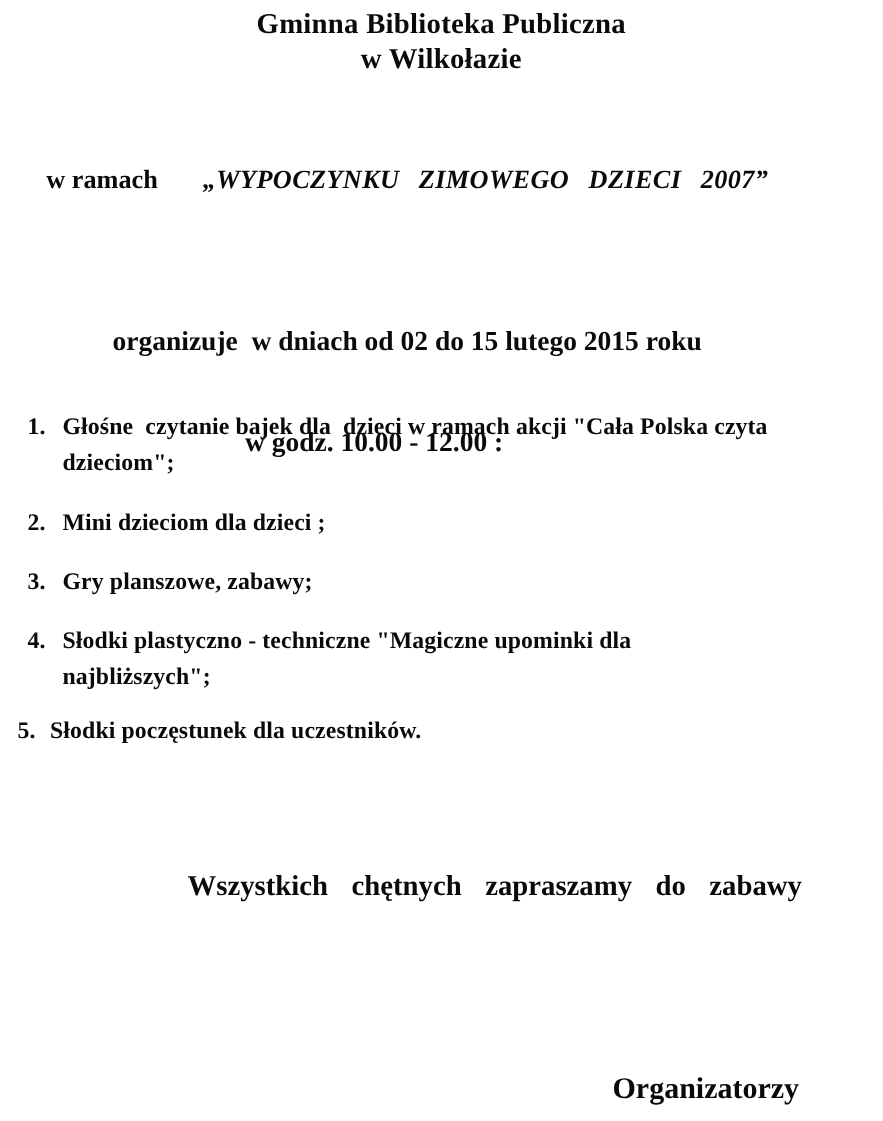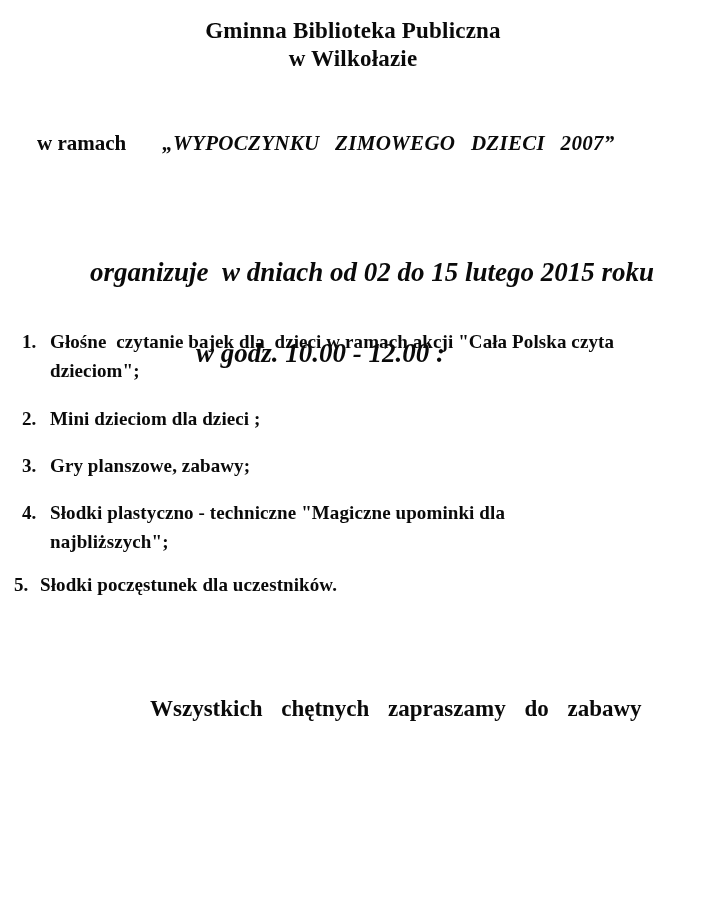--- a/index.html
+++ b/index.html
@@ -22,7 +22,7 @@
   .abs { position: absolute; }
 
   .doc-title {
-    top: 17px;
+    top: 5px;
     left: 0;
     width: 706px;
     text-align: center;

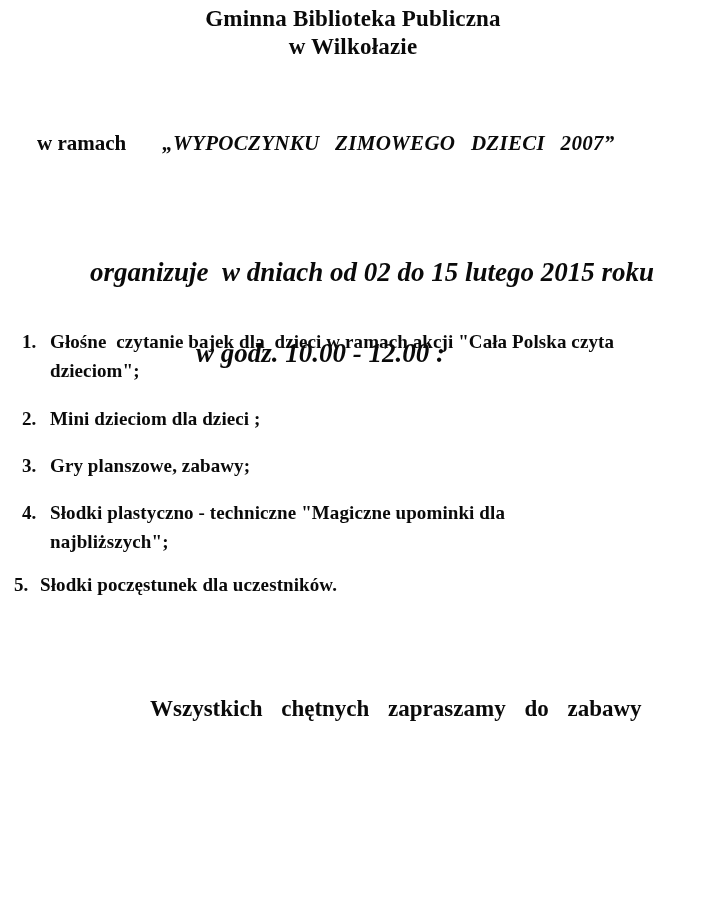--- a/index.html
+++ b/index.html
@@ -50,10 +50,9 @@
   .schedule {
     top: 205px;
     left: 90px;
-    font-size: 27px;
+    font-size: 22px;
     line-height: 27px;
     white-space: pre-wrap;
-    font-style: italic;
   }
   .schedule-line-2 {
     margin-left: 106px;

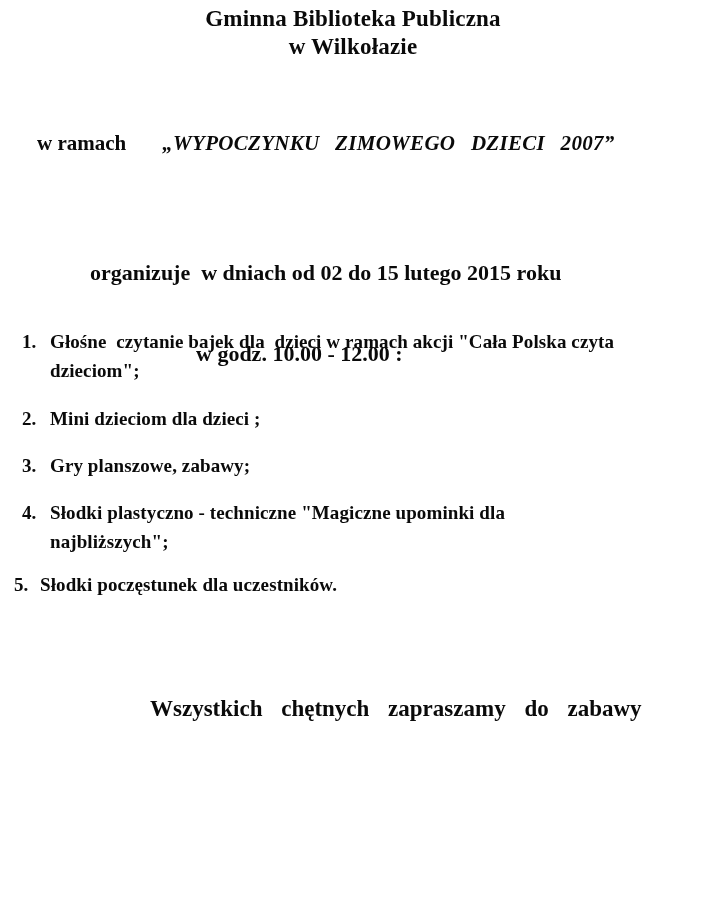--- a/index.html
+++ b/index.html
@@ -139,6 +139,7 @@
 
   <div class="abs invitation">Wszystkich chętnych zapraszamy do zabawy</div>
 
+  <div class="abs signature">Organizatorzy</div>
 
 </div>
 

